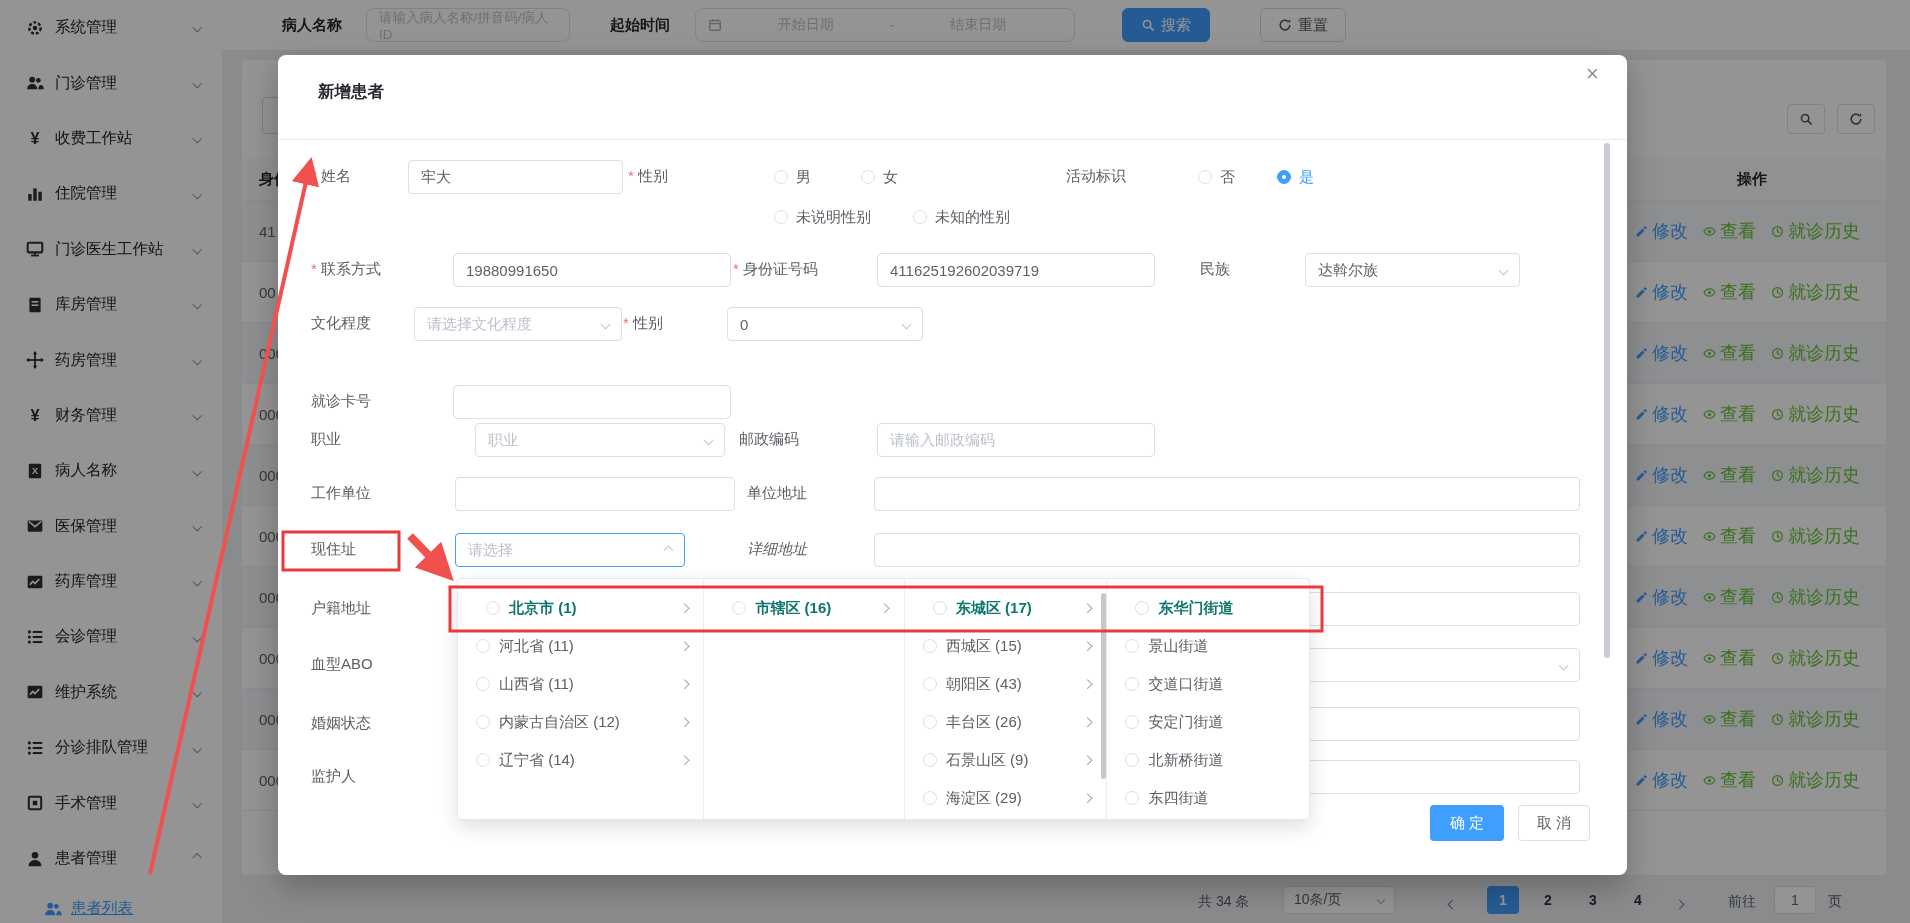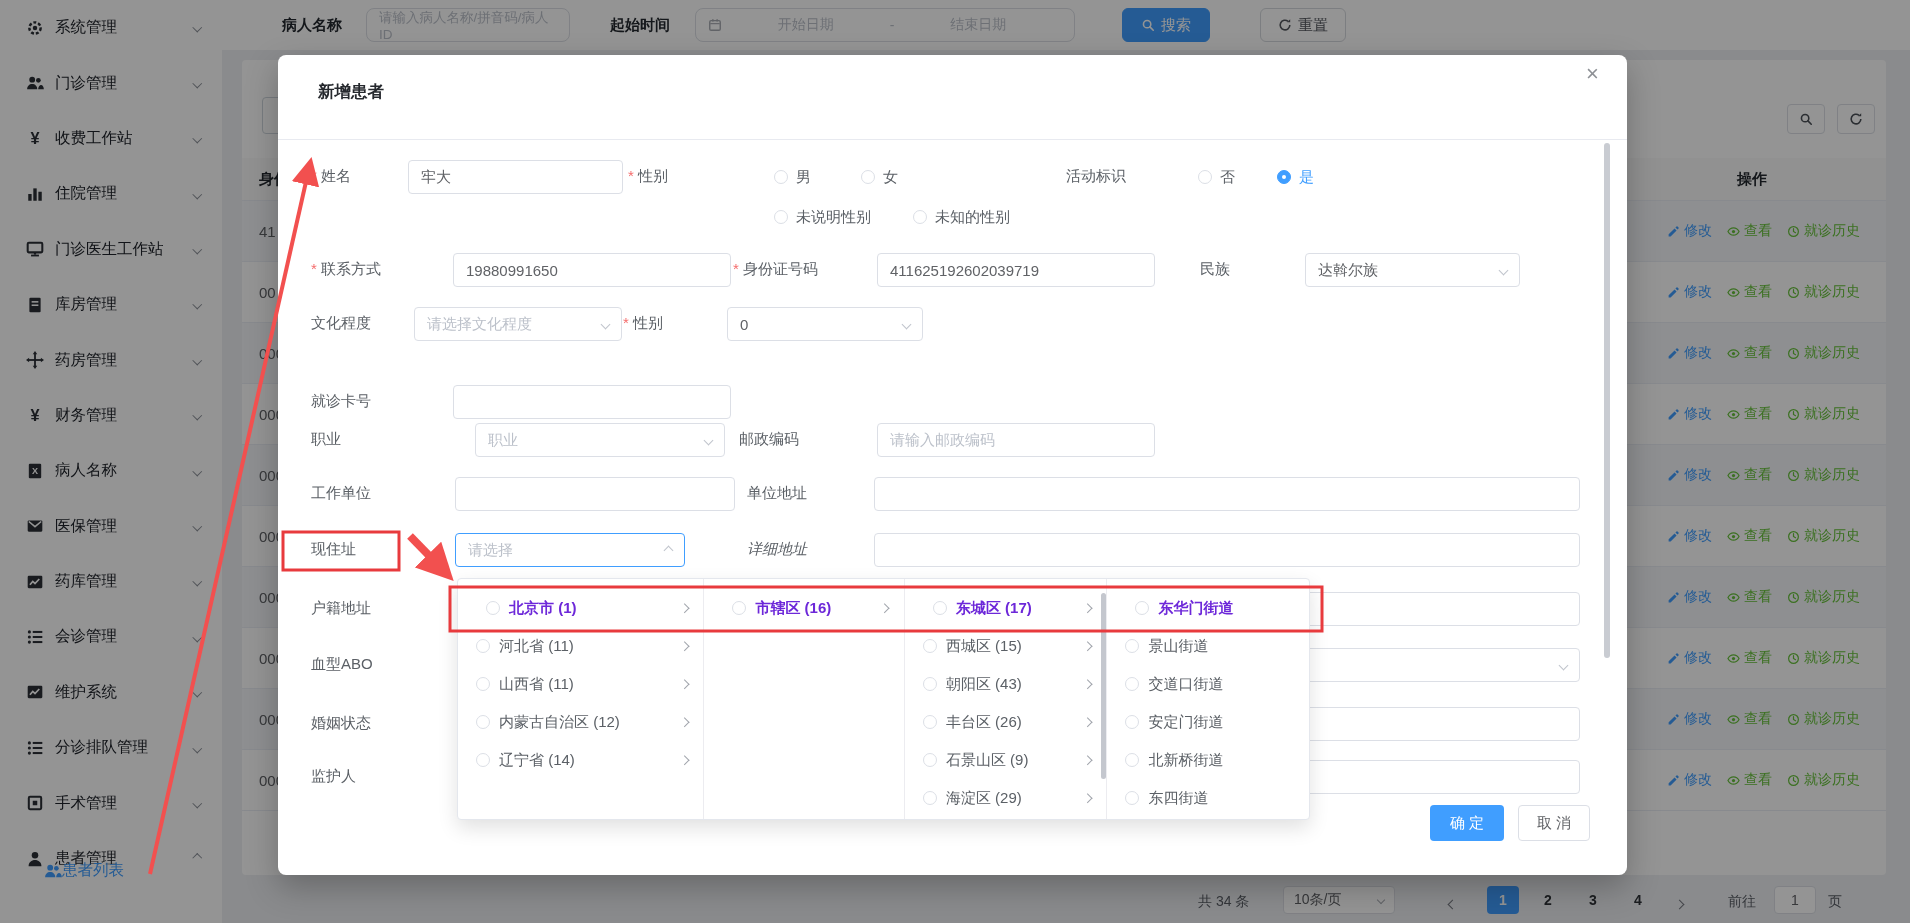--- a/index.html
+++ b/index.html
@@ -45,7 +45,7 @@
   .t-row{position:relative;height:61px;border-bottom:1px solid #ebeef5;display:flex;align-items:center;}
   .t-row.alt{background:#f5f7fa;}
   .t-id{margin-left:17px;font-size:15px;color:#606266;}
-  .t-actions{position:absolute;right:26px;top:0;height:100%;display:flex;align-items:center;gap:15px;font-size:14px;}
+  .t-actions{position:absolute;right:26px;top:0;height:100%;display:flex;align-items:center;gap:15px;font-size:18px;}
   .act{display:flex;align-items:center;gap:4px;cursor:pointer;}
   .act i{font-style:normal;}
   .ai{width:13px;height:13px;display:flex;}

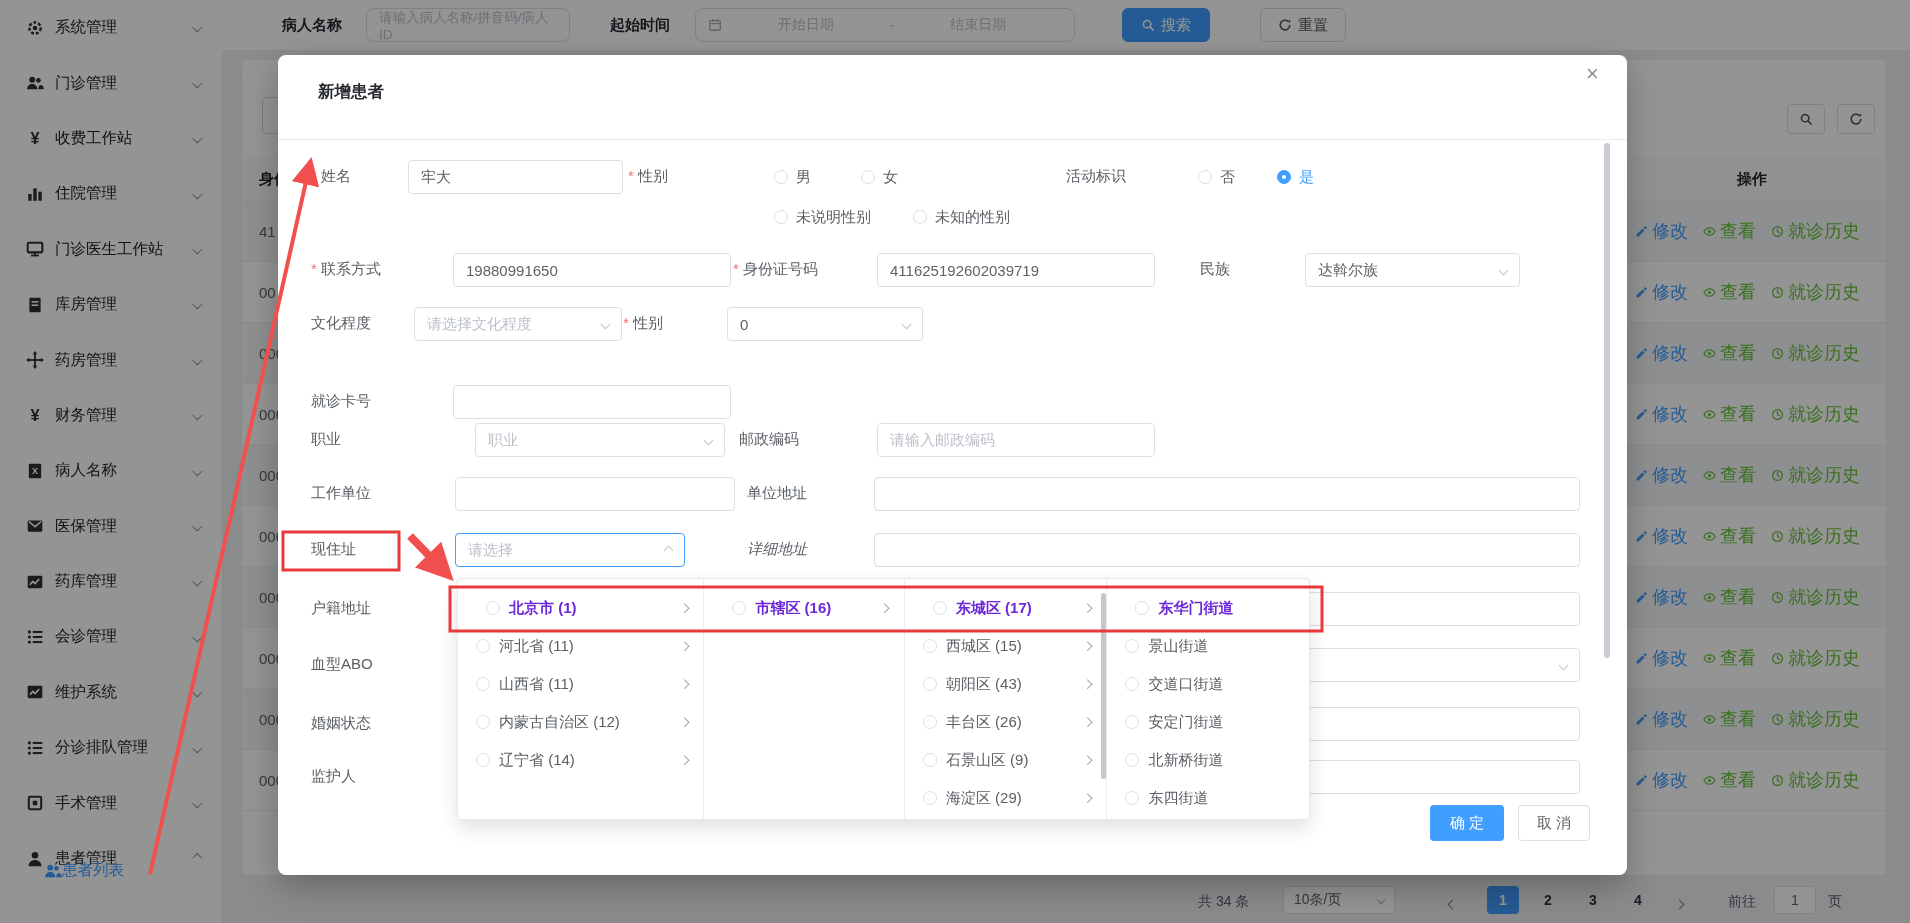--- a/index.html
+++ b/index.html
@@ -93,7 +93,7 @@
   .cs-col:last-child{border-right:none;}
   .cs-item{height:38px;display:flex;align-items:center;padding:0 16px 0 18px;gap:9px;font-size:15px;color:#5b6066;cursor:pointer;}
   .cs-lb{flex:1;white-space:nowrap;}
-  .cs-item.bold{font-weight:700;color:#6d28d9;padding-left:28px;}
+  .cs-item.bold{font-weight:700;color:#0f766e;padding-left:28px;}
   .cs-item .chev{color:#a0a4ab;width:6.5px;height:6.5px;flex:none;}
   .cs-scroll{position:absolute;left:643px;top:14px;width:5px;height:186px;background:#c4c7ce;border-radius:3px;}
   

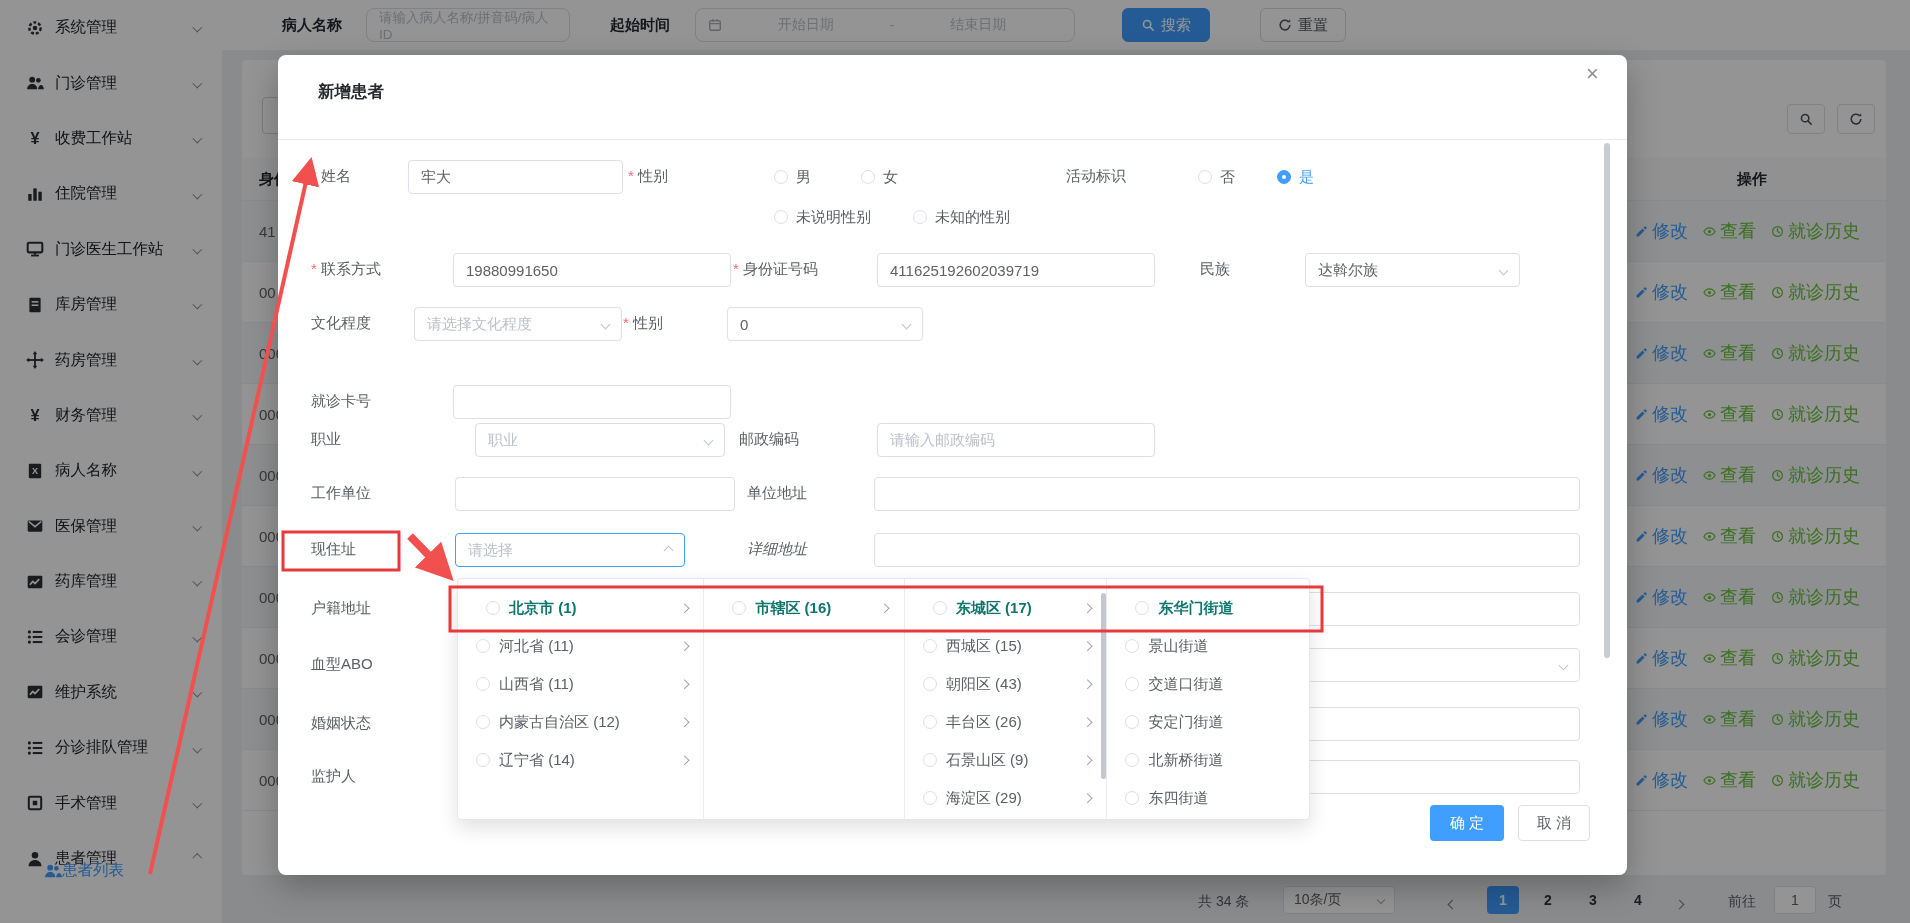--- a/index.html
+++ b/index.html
@@ -18,7 +18,7 @@
   .chev.right{transform:rotate(-45deg);}
   .chev.left{transform:rotate(135deg);}
   .side-item .chev{color:#8a8f98;width:6.5px;height:6.5px;}
-  .side-sub{position:absolute;left:44px;top:860px;display:flex;align-items:center;color:#409eff;font-size:15.5px;font-weight:500;}
+  .side-sub{position:absolute;left:44px;top:898px;display:flex;align-items:center;gap:9px;color:#409eff;font-size:15.5px;font-weight:500;text-decoration:underline;}
   .side-sub .s-ic{color:#409eff;}
   
   .toolbar{position:absolute;left:222px;top:0;width:1688px;height:50px;background:#fff;z-index:1;}

